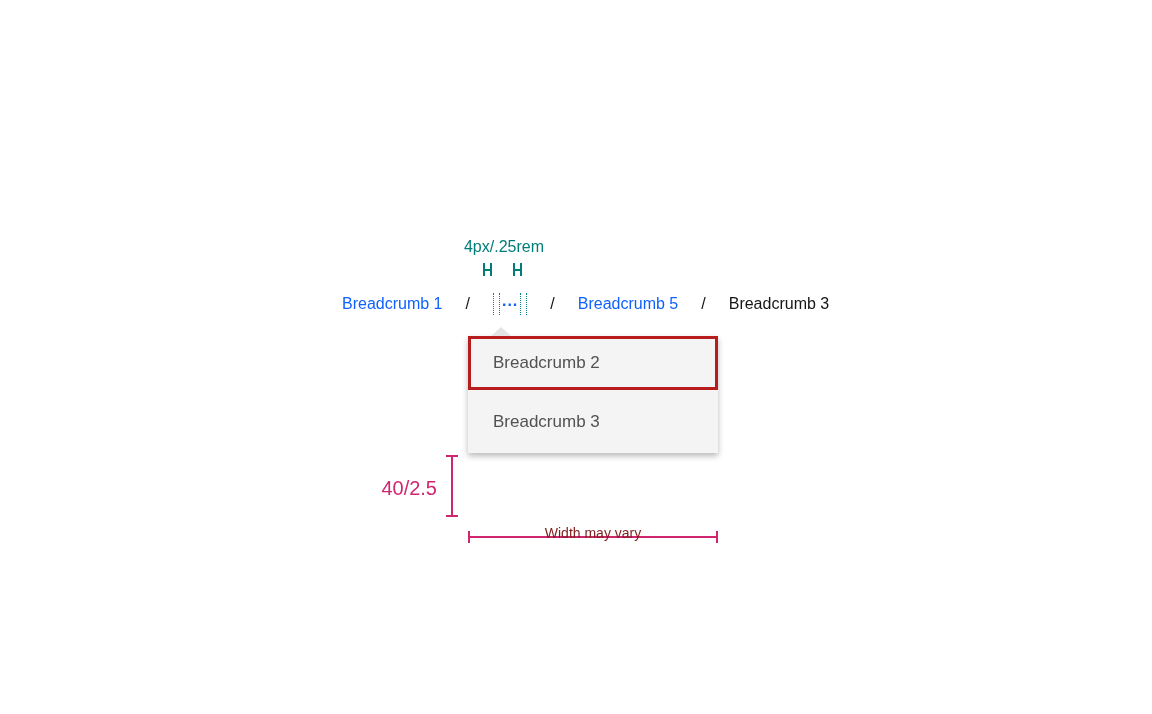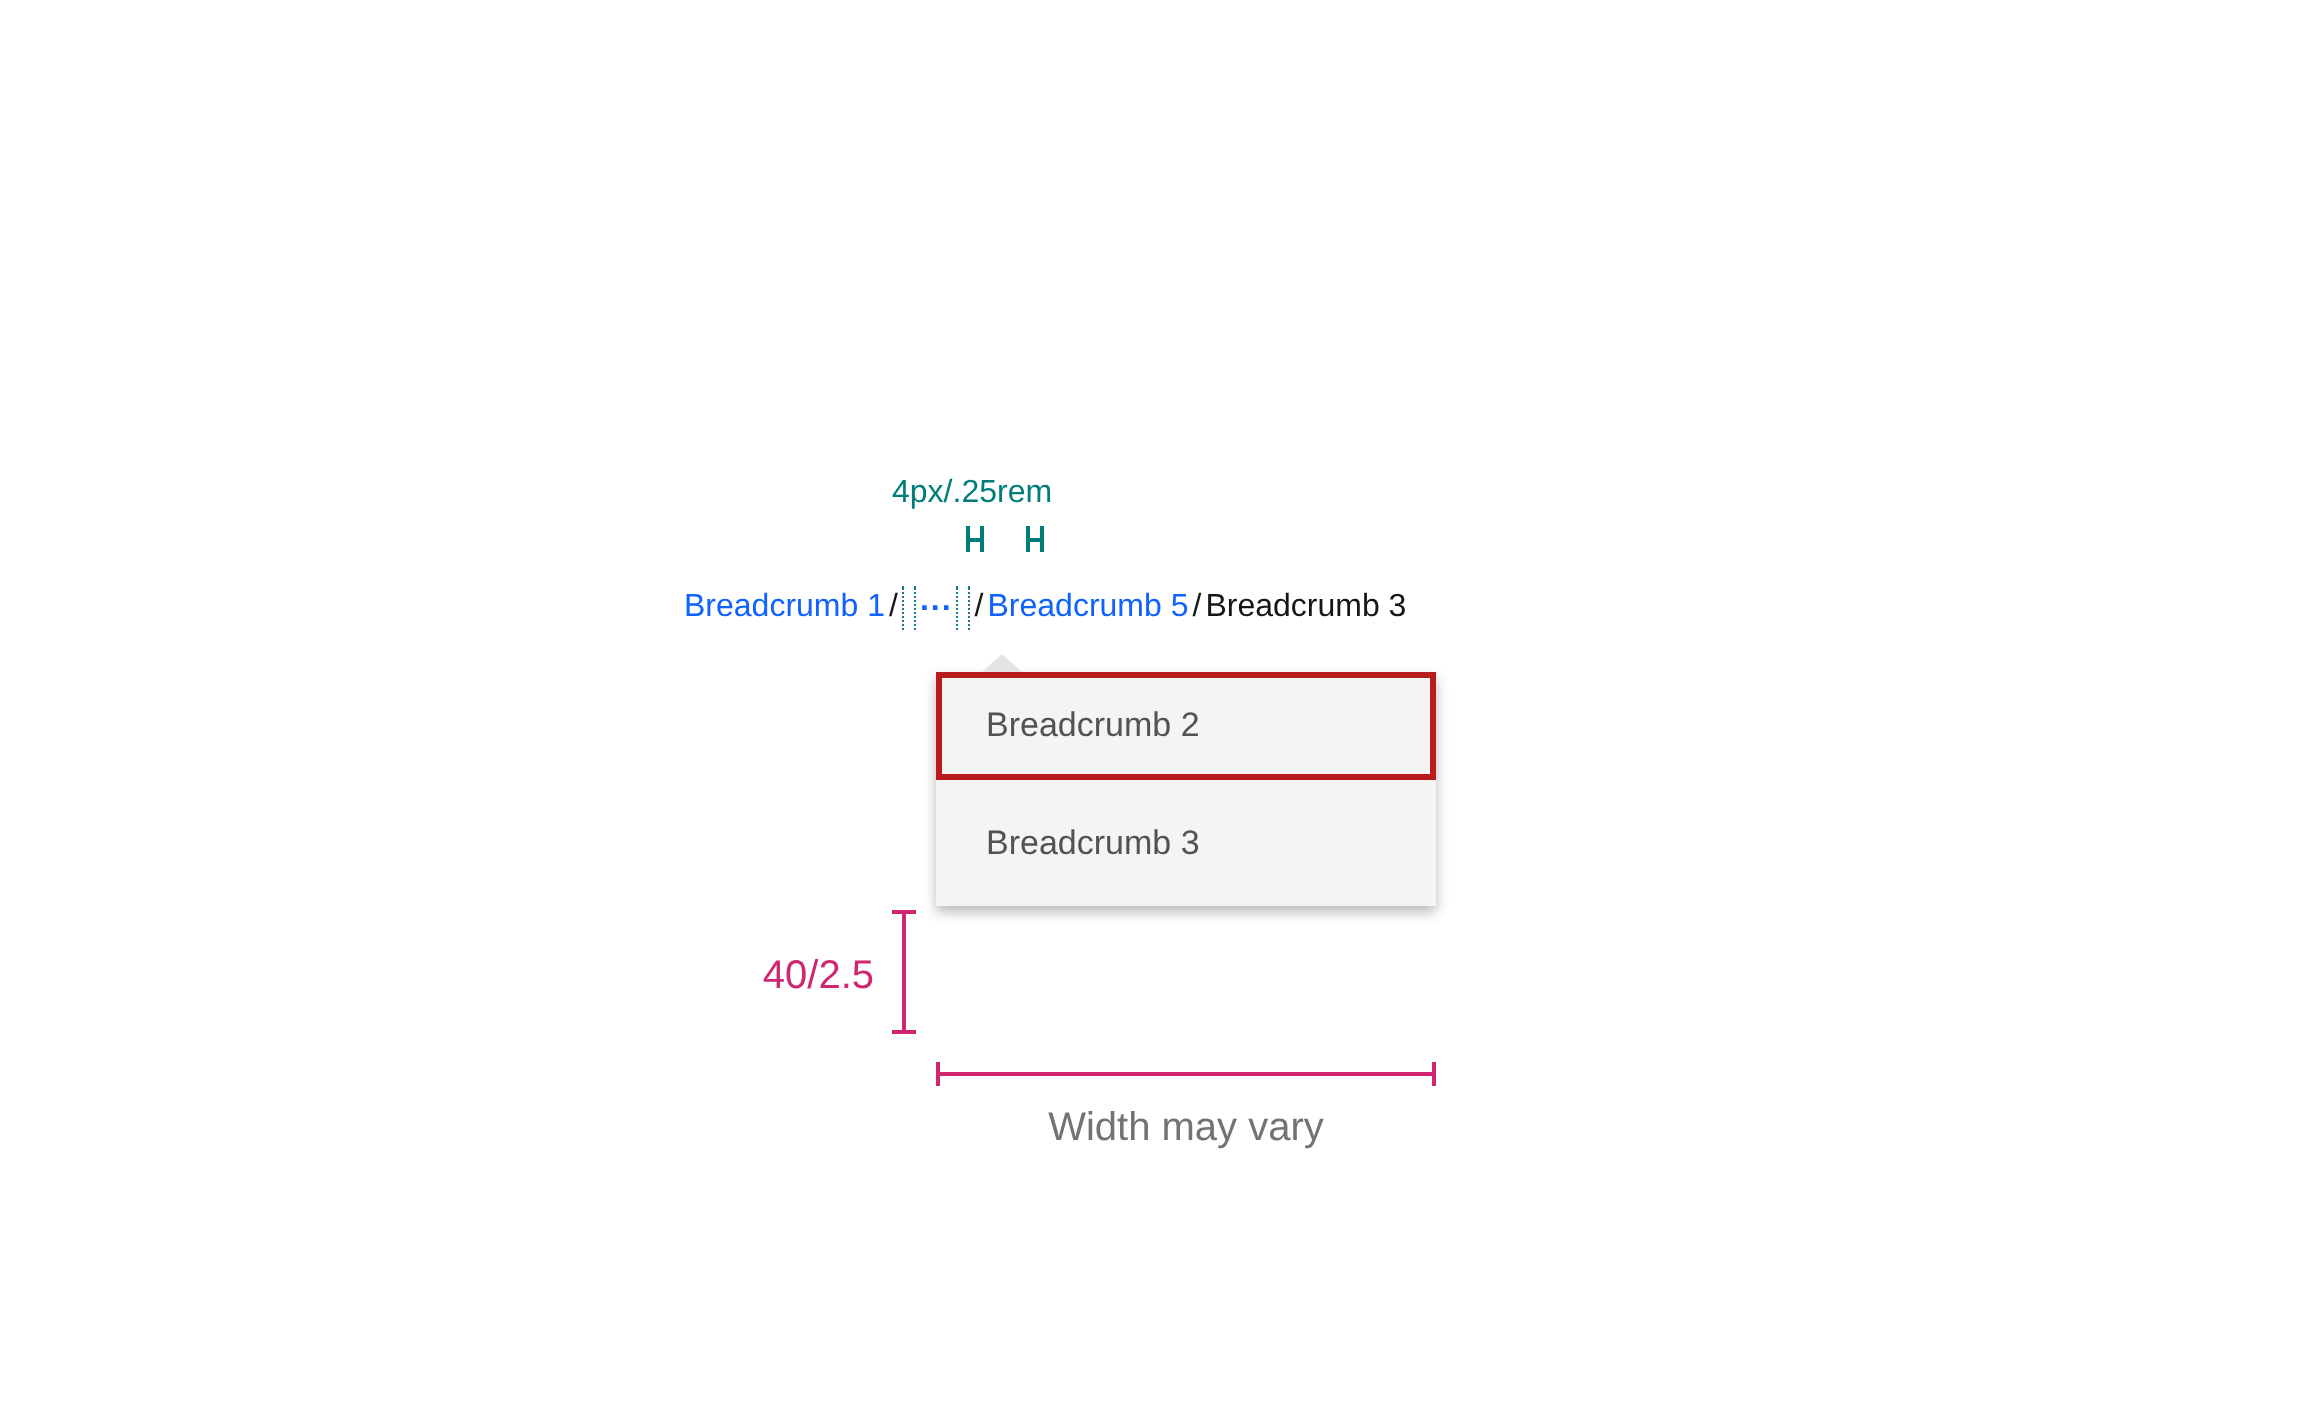--- a/index.html
+++ b/index.html
@@ -17,7 +17,7 @@
   .gap-label {
     position: absolute;
     left: 446px; top: 237px; width: 116px;
-    text-align: left;
+    text-align: center;
     color: #007d79;
     font-size: 16px;
     line-height: 20px;

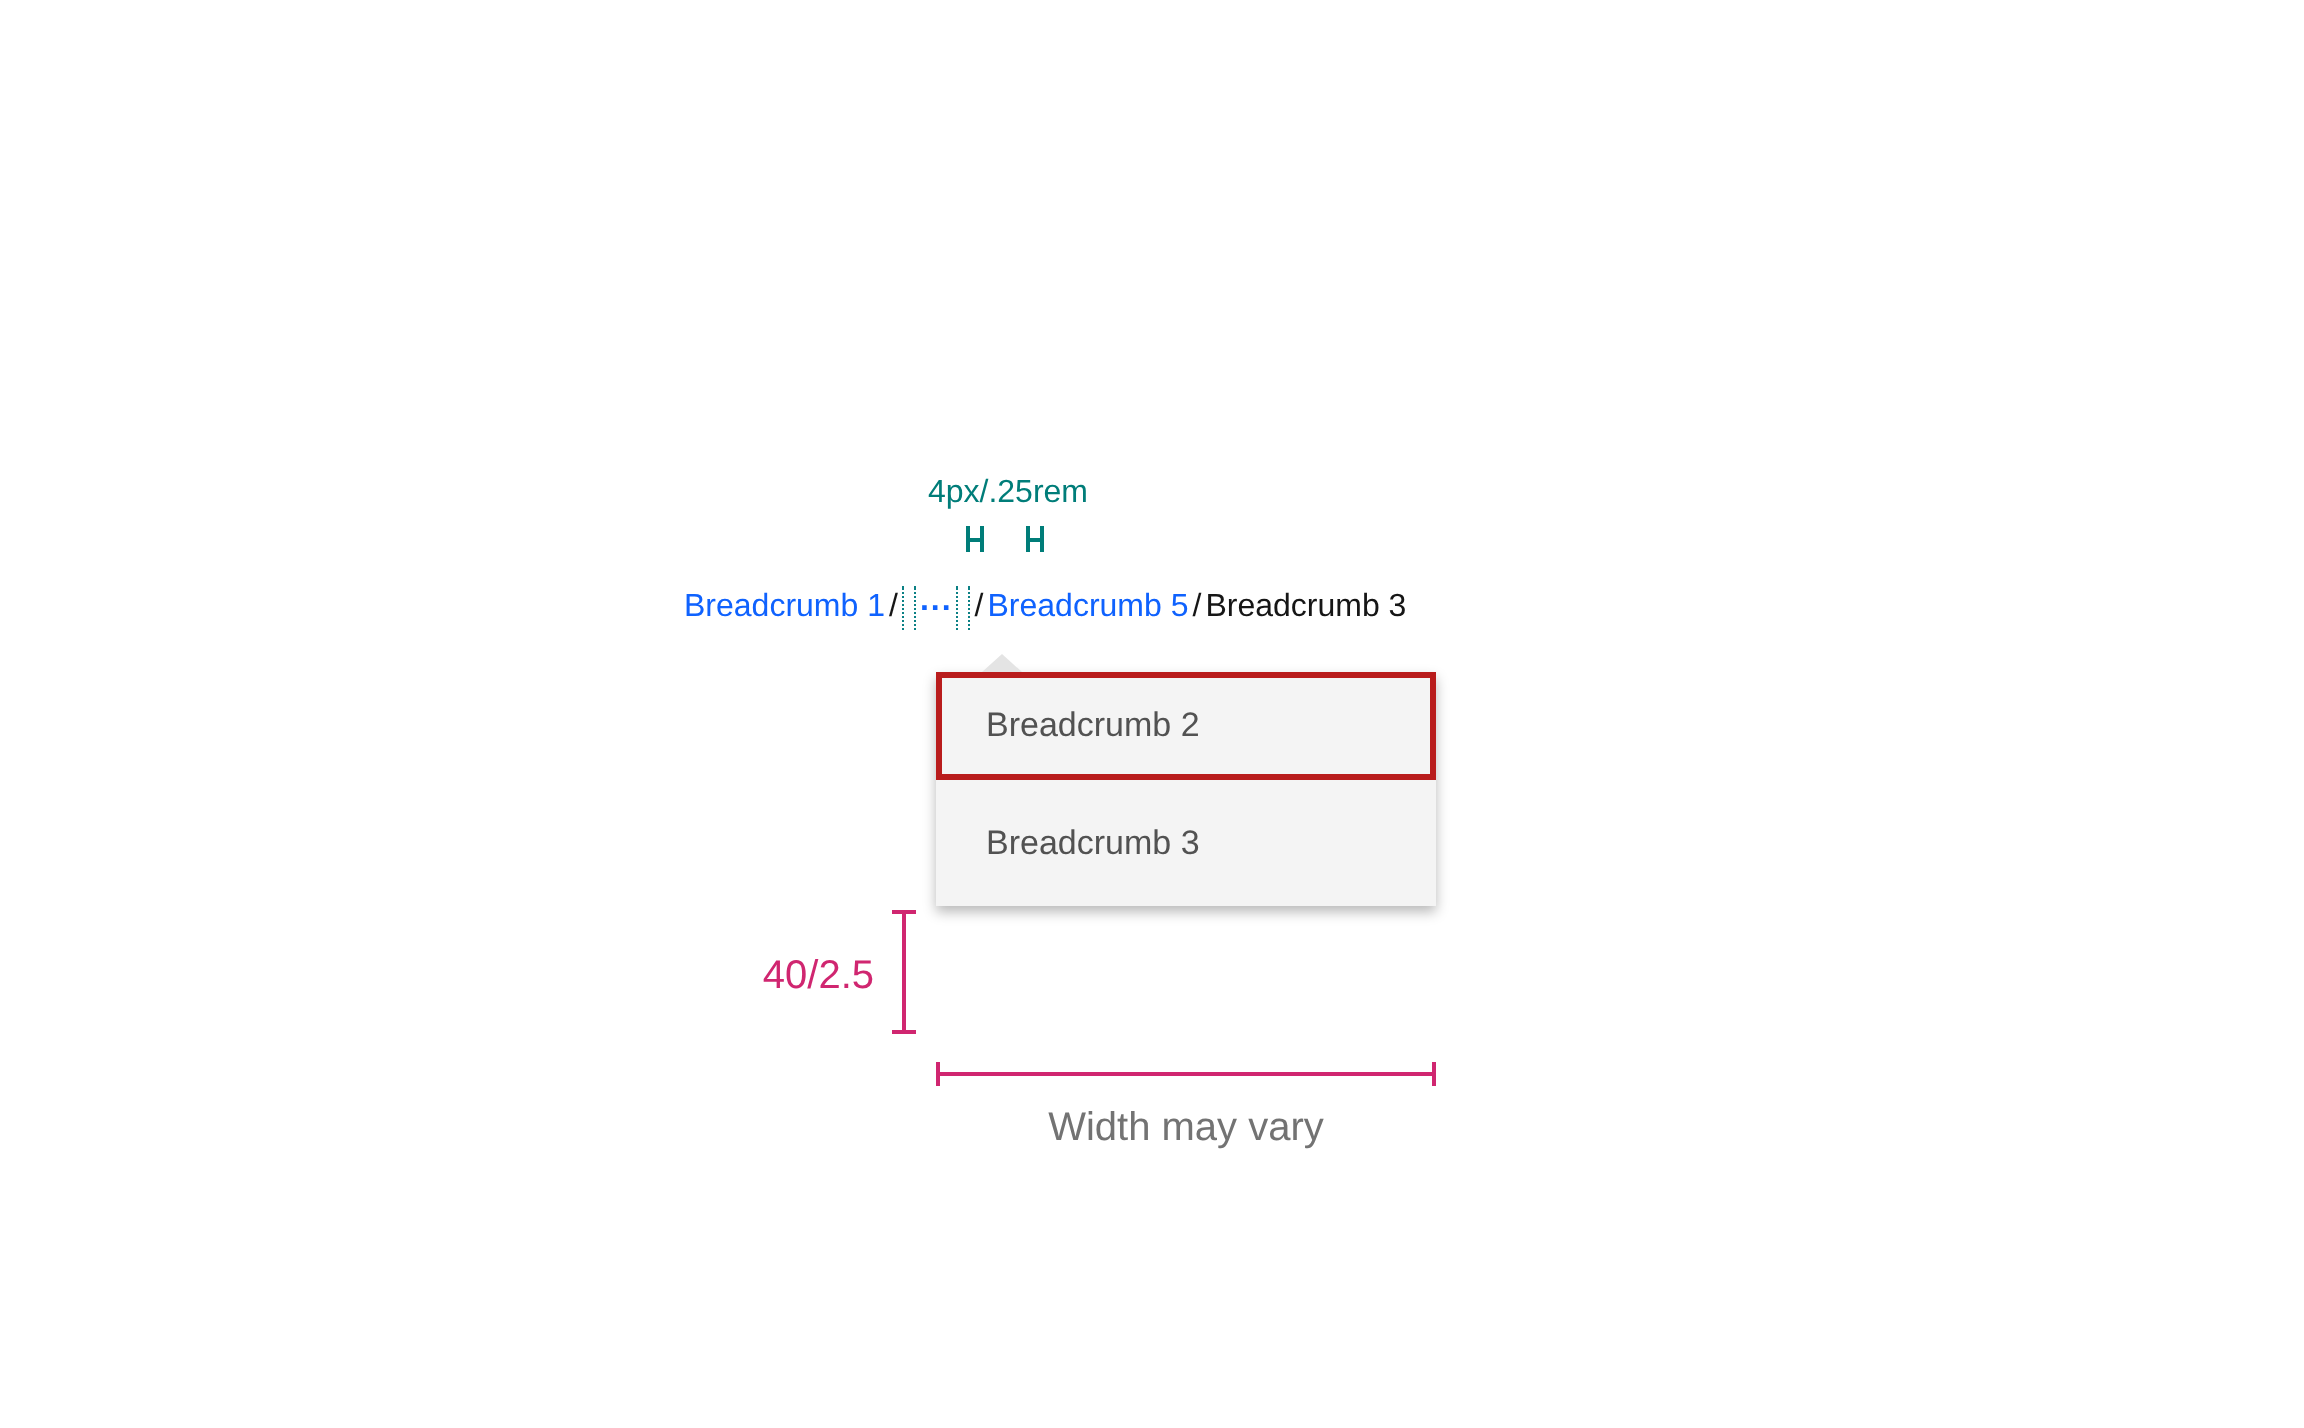--- a/index.html
+++ b/index.html
@@ -45,7 +45,7 @@
     left: 342px; top: 292px; height: 24px;
     display: flex;
     align-items: center;
-    gap: 2px;
+    gap: 23px;
     font-size: 16px;
     white-space: nowrap;
   }

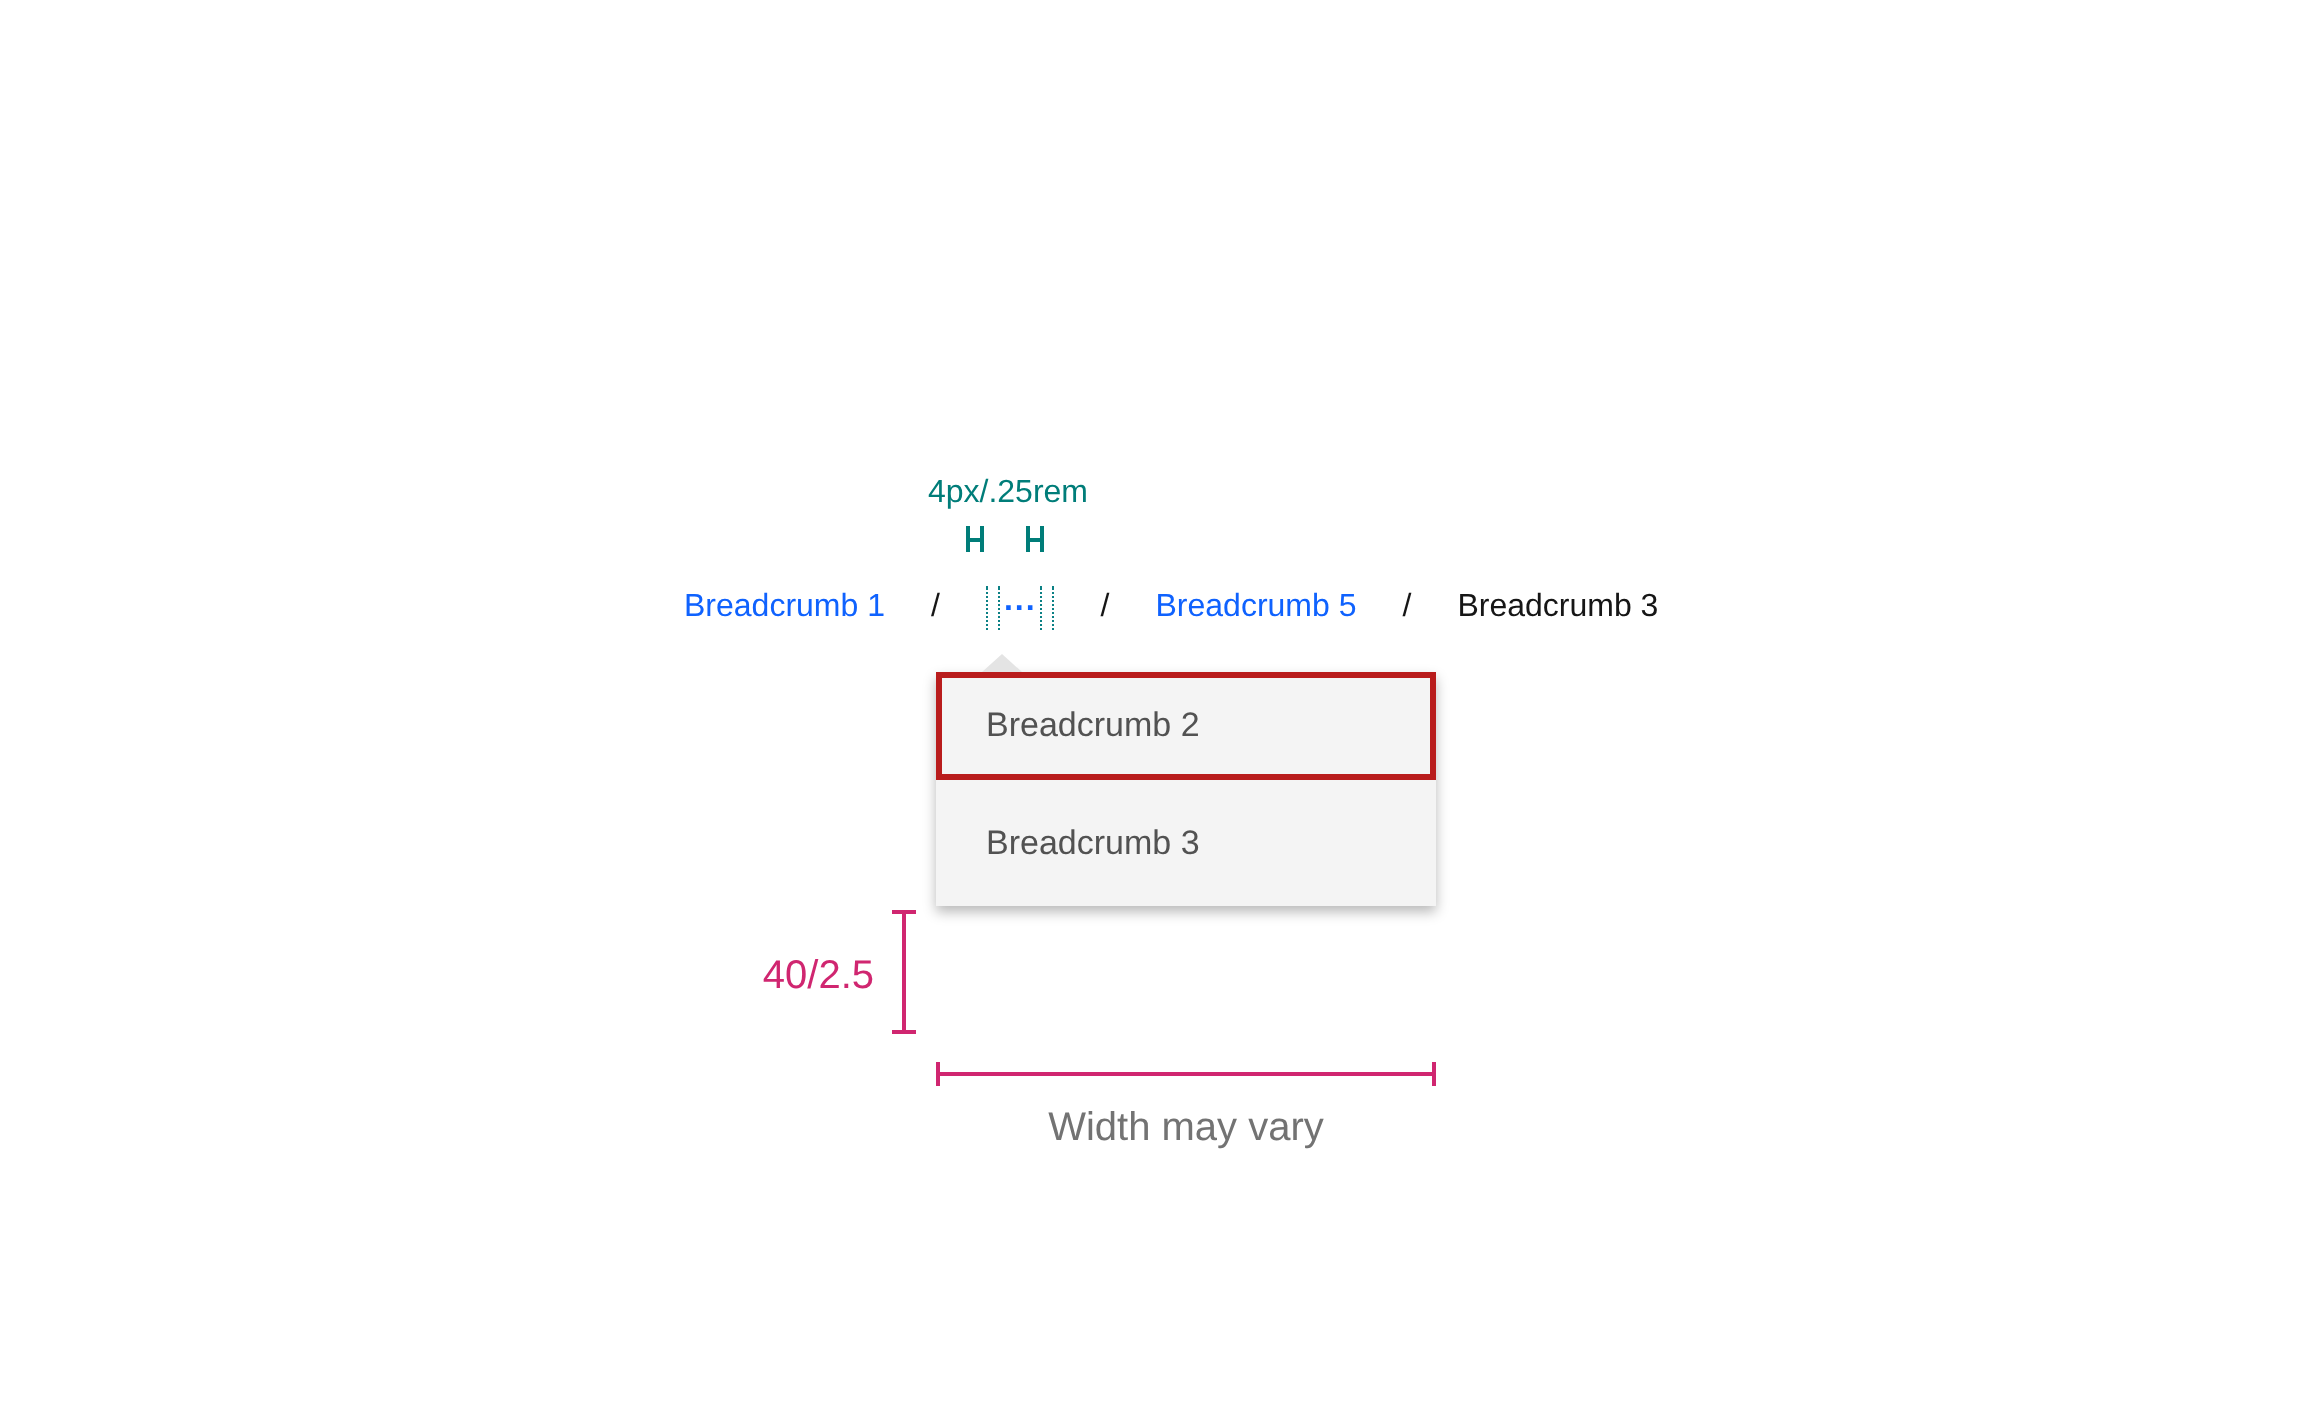--- a/index.html
+++ b/index.html
@@ -144,10 +144,10 @@
   }
   .width-label {
     position: absolute;
-    left: 468px; top: 554px; width: 250px;
+    left: 468px; top: 523px; width: 250px;
     text-align: center;
-    color: #737373;
-    font-size: 20px;
+    color: #7f1d1d;
+    font-size: 14px;
     line-height: 20px;
   }
 </style>

